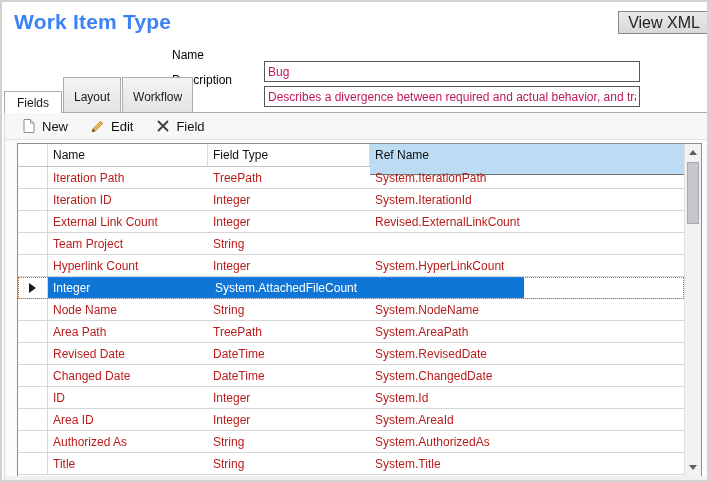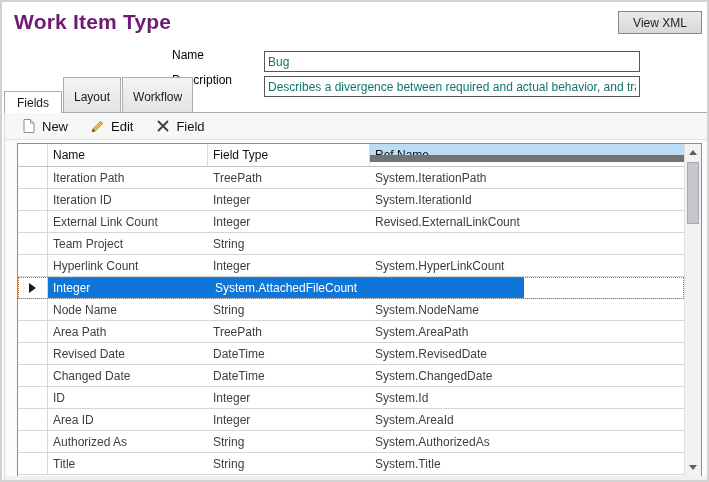--- a/index.html
+++ b/index.html
@@ -18,7 +18,7 @@
   
   .hdr-title {
     position:absolute; left:12px; top:8px;
-    font-size:21px; font-weight:bold; color:#701a75;
+    font-size:21px; font-weight:bold; color:#3b82f6;
     letter-spacing:0.2px;
   }
   .btn-viewxml {

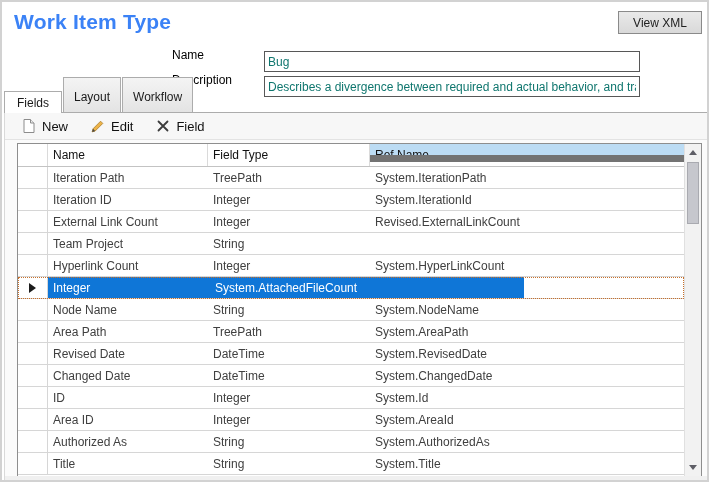--- a/index.html
+++ b/index.html
@@ -23,10 +23,10 @@
   }
   .btn-viewxml {
     position:absolute; left:616px; top:9px;
-    width:84px; height:23px;
+    width:92px; height:23px;
     background:linear-gradient(#e9e9e9,#d9d9d9);
     border:1px solid #8a8a8a;
-    font-size:12px; color:#222;
+    font-size:16px; color:#222;
     font-family:inherit;
     cursor:default;
   }

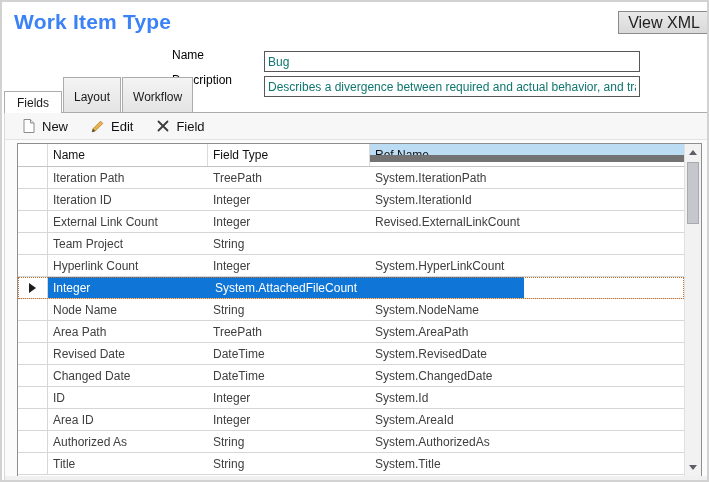--- a/index.html
+++ b/index.html
@@ -38,10 +38,10 @@
     font-size:12px; color:#000;
   }
   .form-input {
-    position:absolute; left:262px; top:6px;
+    position:absolute; left:262px; top:16px;
     width:376px; height:21px;
     border:1px solid #575757;
-    font-size:12px; color:#0f766e;
+    font-size:12px; color:#be185d;
     padding:0 3px;
     font-family:inherit;
     background:#fff;

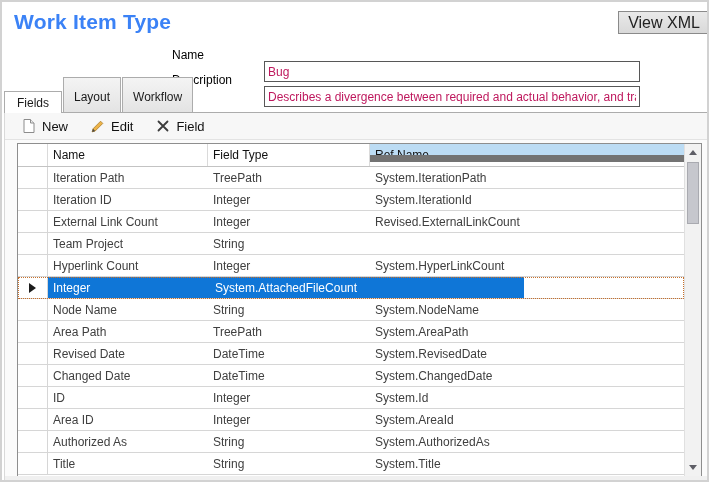--- a/index.html
+++ b/index.html
@@ -112,8 +112,8 @@
   .c-ref    { width:314px; border-right:none; }
   .hcell.c-ref {
     background:#bcdcf4;
-    border-bottom:7px solid #737373;
-    height:18px; margin-bottom:-1px;
+    border-bottom:1px solid #737373;
+    height:31px; margin-bottom:-1px;
   }
   .row { height:22px; border-bottom:1px solid #d6d6d6; background:#fff; }
   .cell {

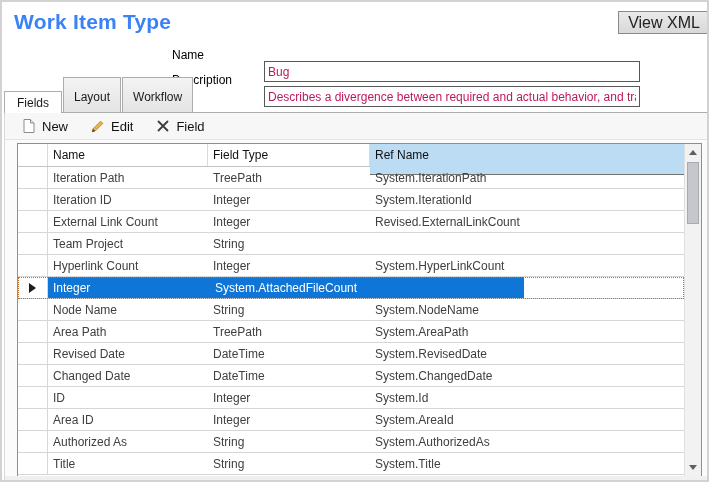--- a/index.html
+++ b/index.html
@@ -117,7 +117,7 @@
   }
   .row { height:22px; border-bottom:1px solid #d6d6d6; background:#fff; }
   .cell {
-    font-size:12px; color:#404040;
+    font-size:12px; color:#b91c1c;
     padding:4px 0 0 5px;
     white-space:nowrap; overflow:hidden;
     height:21px;

